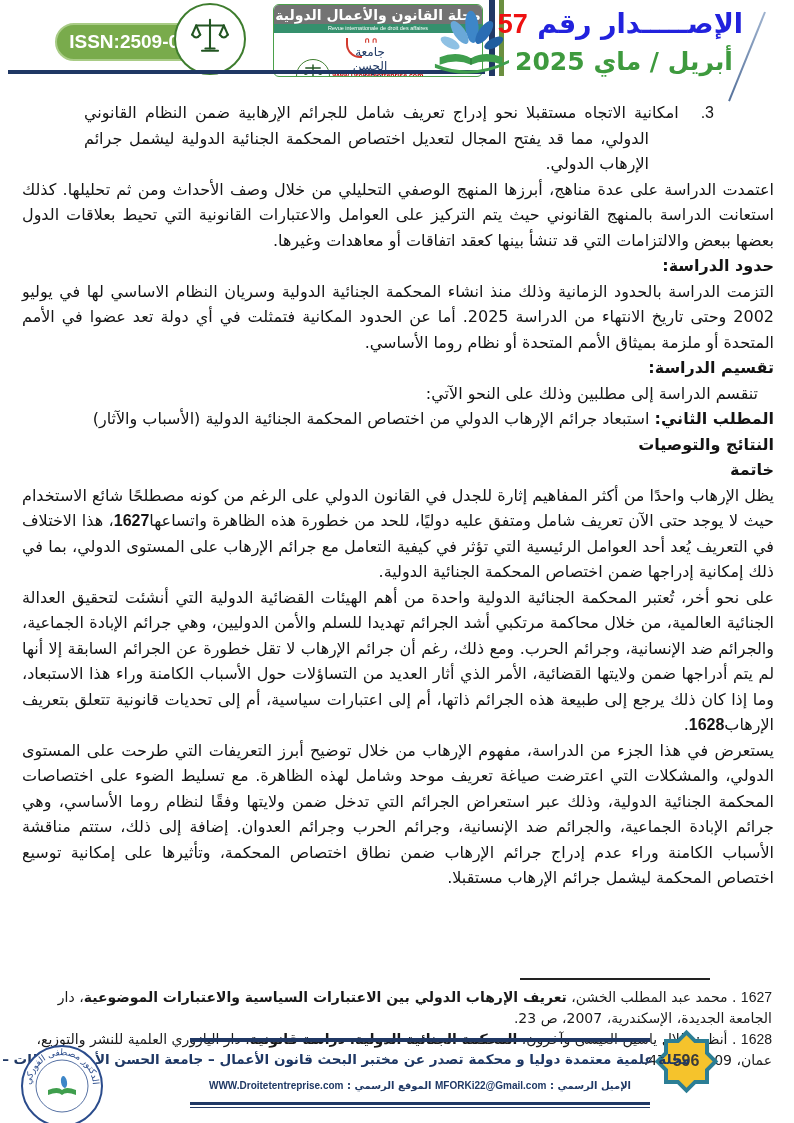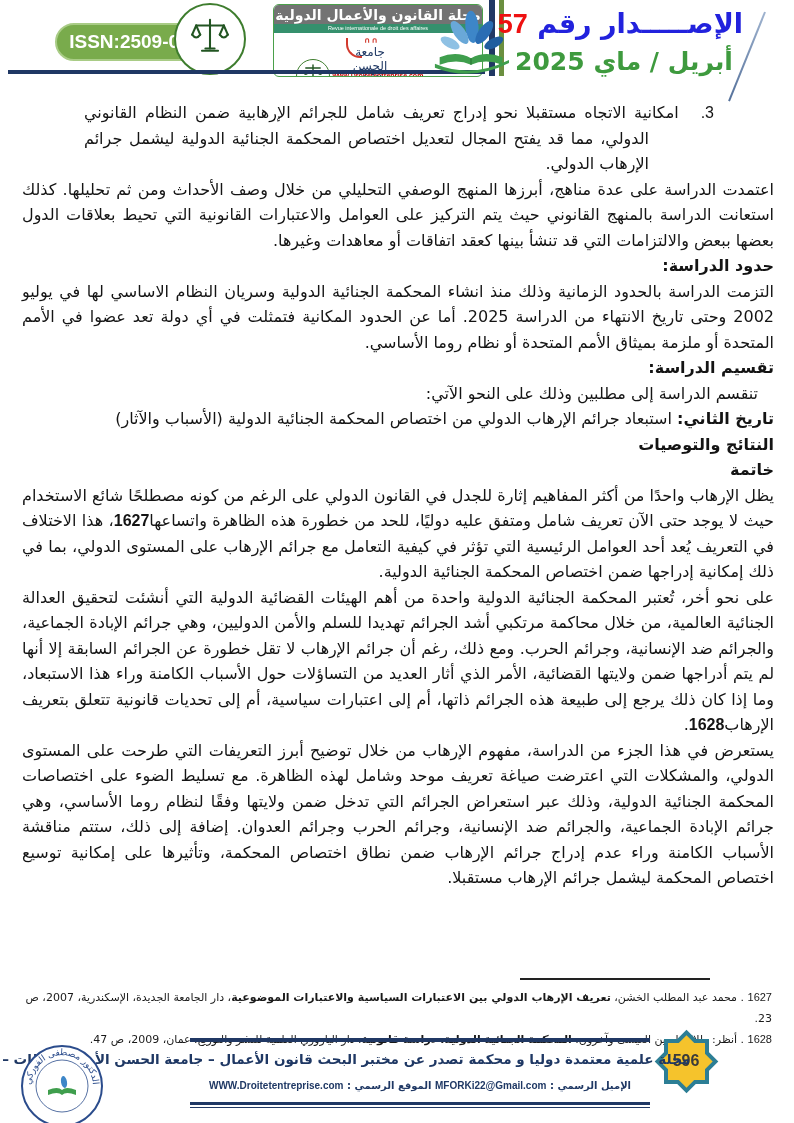--- a/index.html
+++ b/index.html
@@ -196,7 +196,7 @@
     <p class="h-bold">تقسيم الدراسة:</p>
     <p class="indent-sm">تنقسم الدراسة إلى مطلبين وذلك على النحو الآتي:</p>
 
-    <p><span class="lead-bold">تاريخ الثاني:</span><span> استبعاد جرائم الإرهاب الدولي من اختصاص المحكمة الجنائية الدولية (الأسباب والآثار)</span></p>
+    <p><span class="lead-bold">المطلب الثاني:</span><span> استبعاد جرائم الإرهاب الدولي من اختصاص المحكمة الجنائية الدولية (الأسباب والآثار)</span></p>
     <p class="h-bold">النتائج والتوصيات</p>
     <p class="h-bold">خاتمة</p>
 

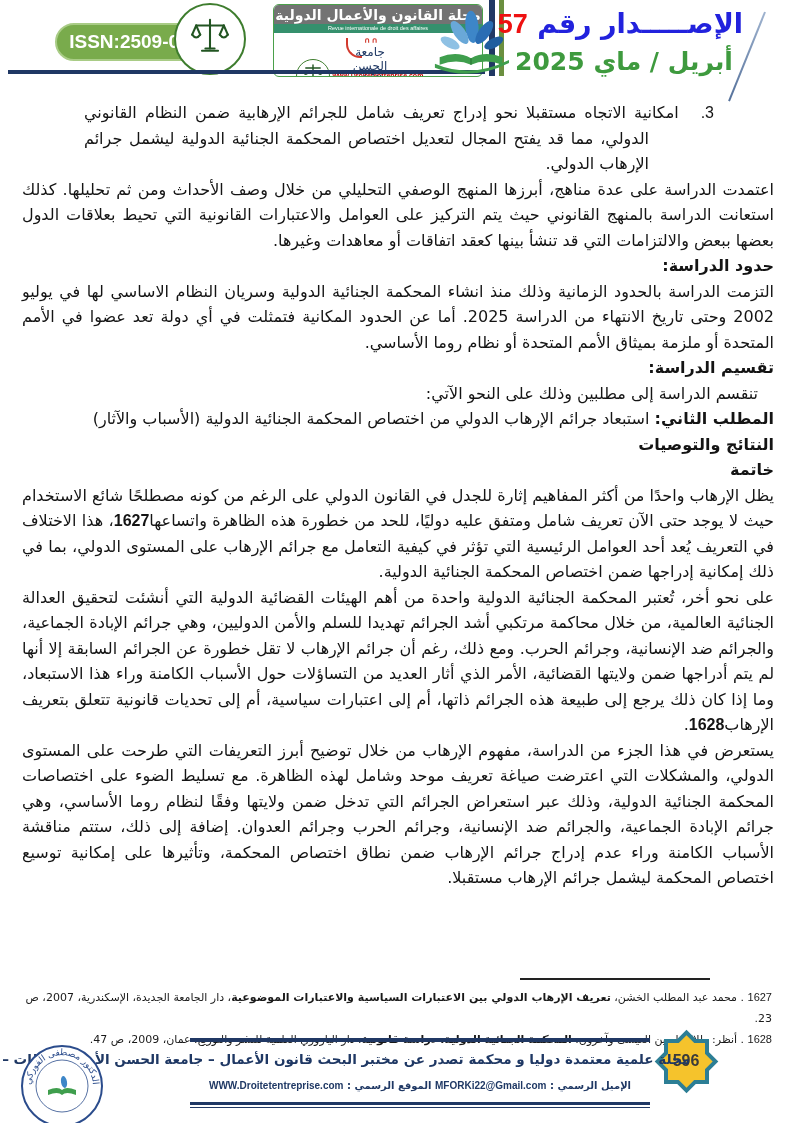--- a/index.html
+++ b/index.html
@@ -72,7 +72,7 @@
 
   
   .footnotes { position:absolute; top:972px; right:0; left:0; padding:0 22px; direction:rtl;
-    font-size:11px; line-height:21px; color:#191919; }
+    font-size:14px; line-height:21px; color:#191919; }
   .fn-sep { width:190px; border-top:2px solid #222; margin:6px 62px 7px 0; }
   .fn-num { font-family:"Liberation Sans", sans-serif; }
   .fn-title { font-weight:bold; }

